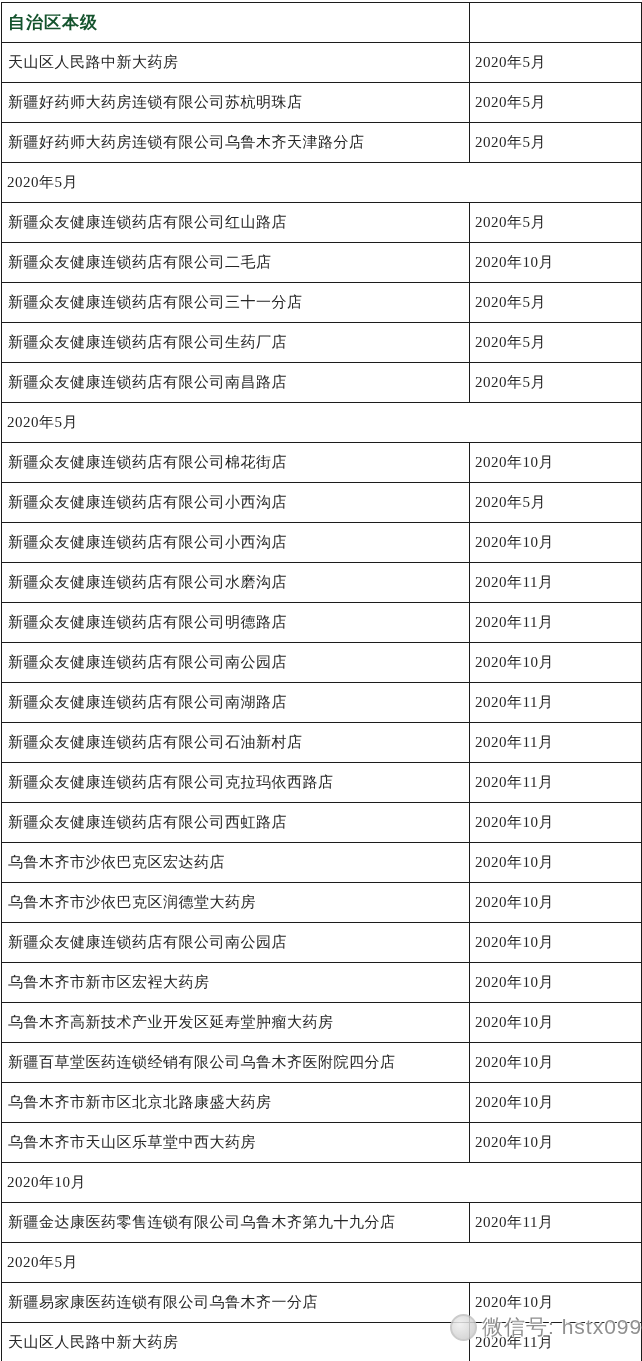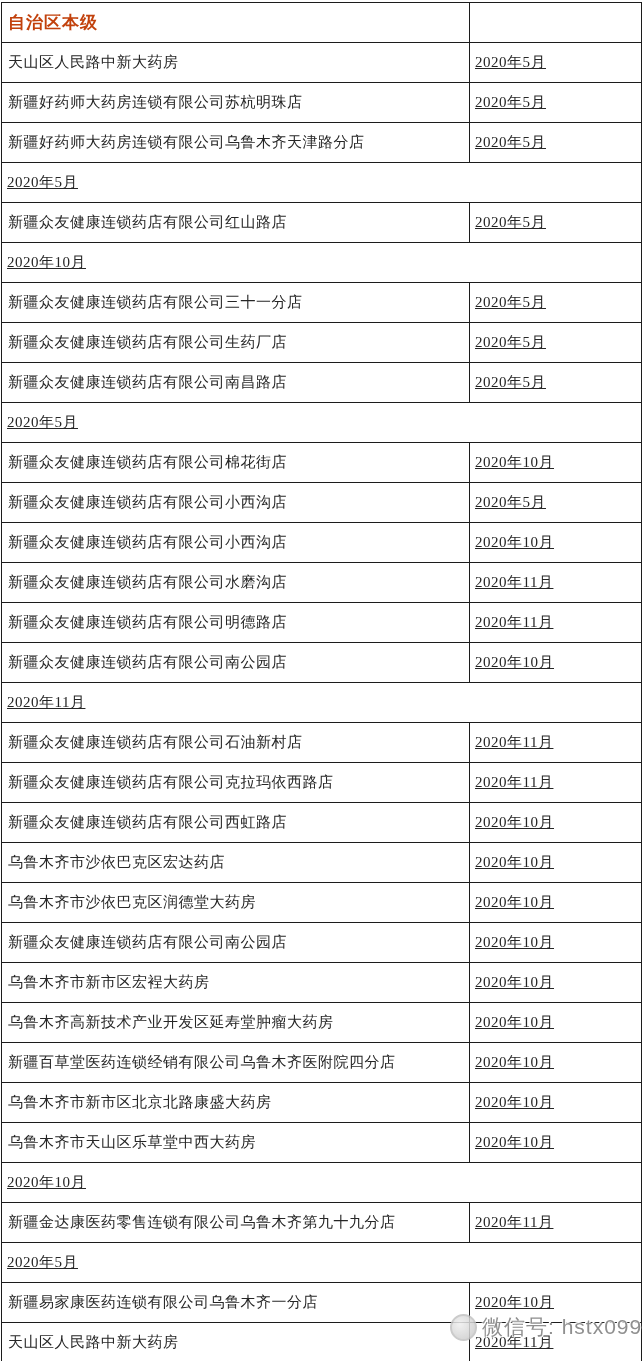--- a/index.html
+++ b/index.html
@@ -52,7 +52,7 @@
   .header-row .c1 {
     font-weight: bold;
     font-size: 17px;
-    color: #c2410c;
+    color: #14532d;
     letter-spacing: 1px;
   }
   .watermark {

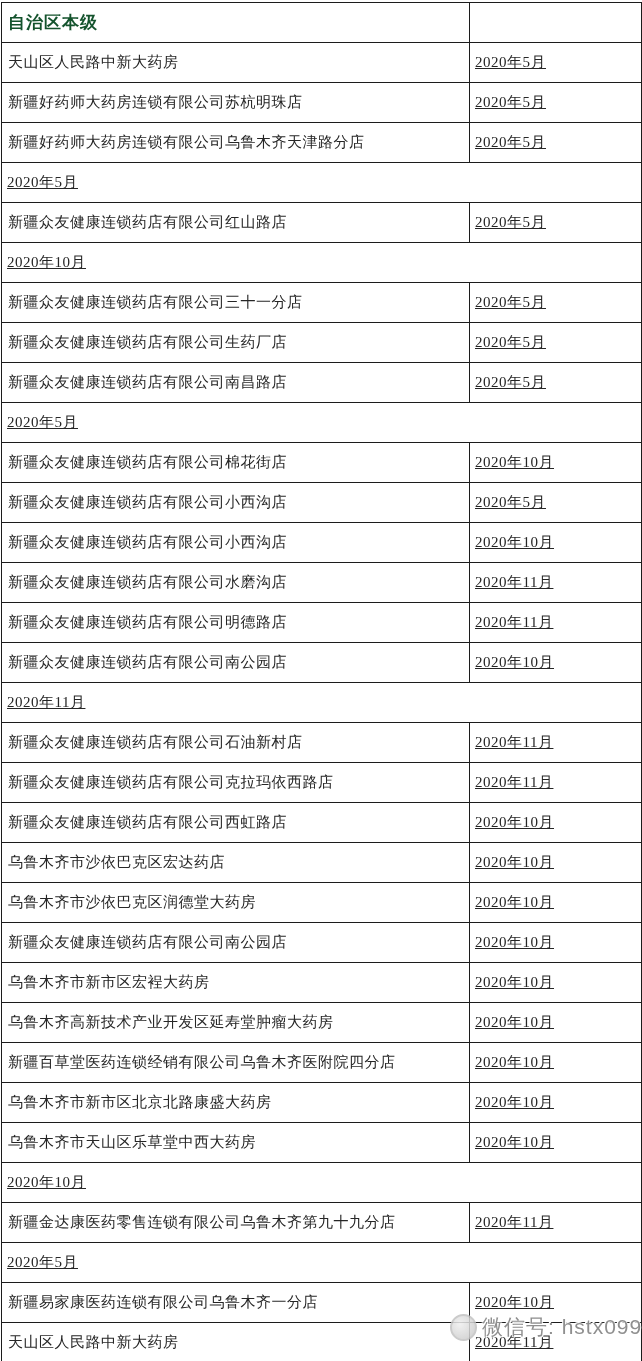--- a/index.html
+++ b/index.html
@@ -47,7 +47,6 @@
   .c2 {
     flex: 1;
     padding-left: 5px;
-    text-decoration: underline;
   }
   .header-row .c1 {
     font-weight: bold;

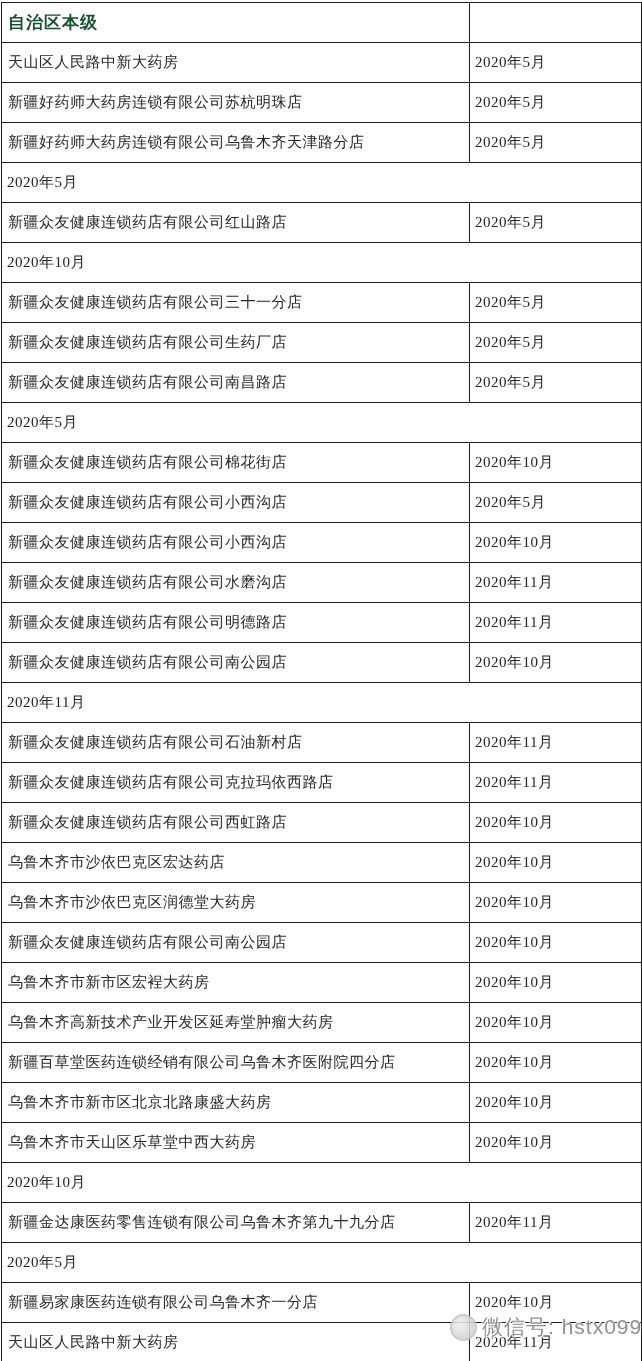--- a/index.html
+++ b/index.html
@@ -110,6 +110,7 @@
         <div class="cell c2">2020年5月</div>
       </div>
       <div class="row">
+        <div class="cell c1">新疆众友健康连锁药店有限公司二毛店</div>
         <div class="cell c2">2020年10月</div>
       </div>
       <div class="row">

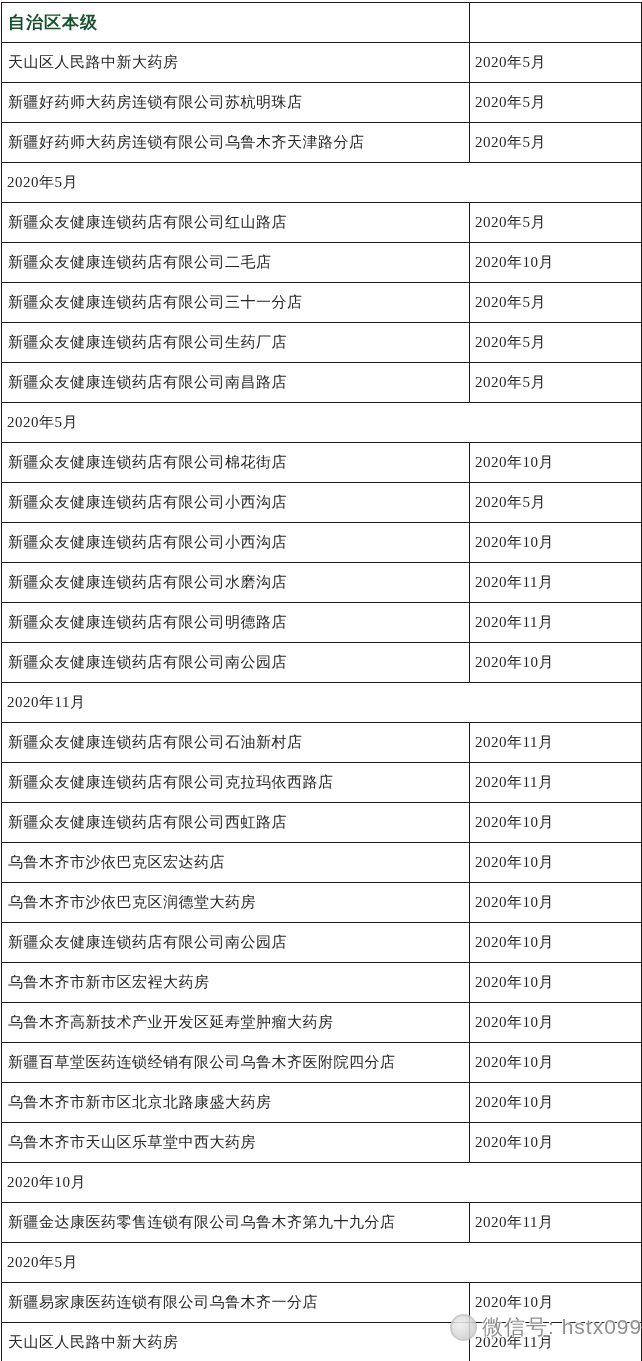--- a/index.html
+++ b/index.html
@@ -153,6 +153,7 @@
         <div class="cell c2">2020年10月</div>
       </div>
       <div class="row">
+        <div class="cell c1">新疆众友健康连锁药店有限公司南湖路店</div>
         <div class="cell c2">2020年11月</div>
       </div>
       <div class="row">

